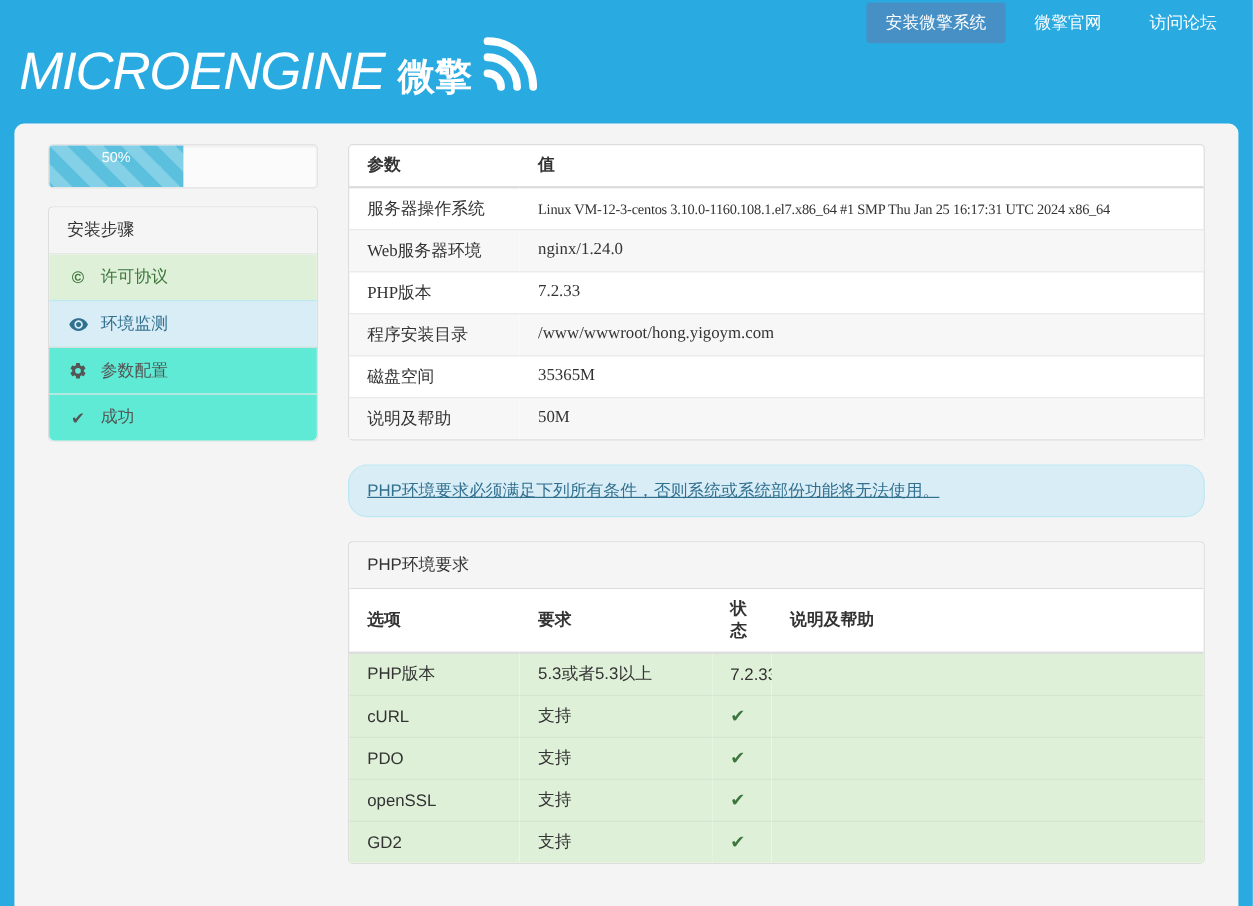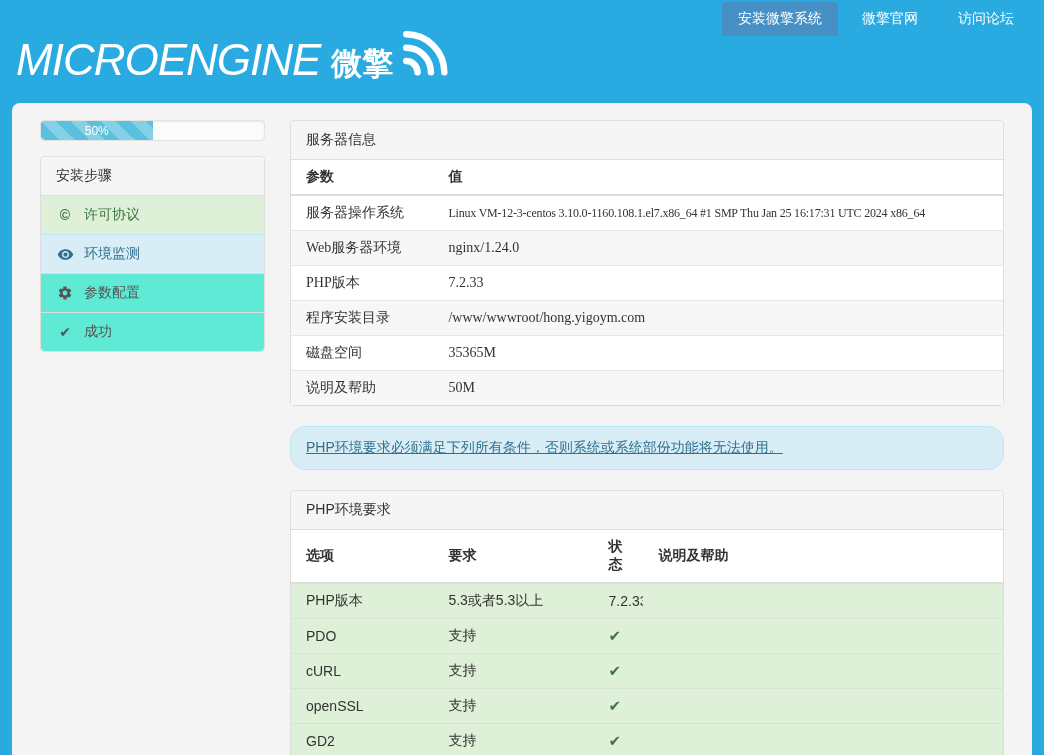--- a/index.html
+++ b/index.html
@@ -43,7 +43,7 @@
   .right-col{flex:1;min-width:0;}
   
   .progress{
-    height:21px;background:#fbfbfb;border:1px solid #e3e3e3;border-radius:4px;
+    height:37px;background:#fbfbfb;border:1px solid #e3e3e3;border-radius:4px;
     box-shadow:inset 0 1px 2px rgba(0,0,0,.08);margin-bottom:15px;overflow:hidden;
   }
   .progress-bar{

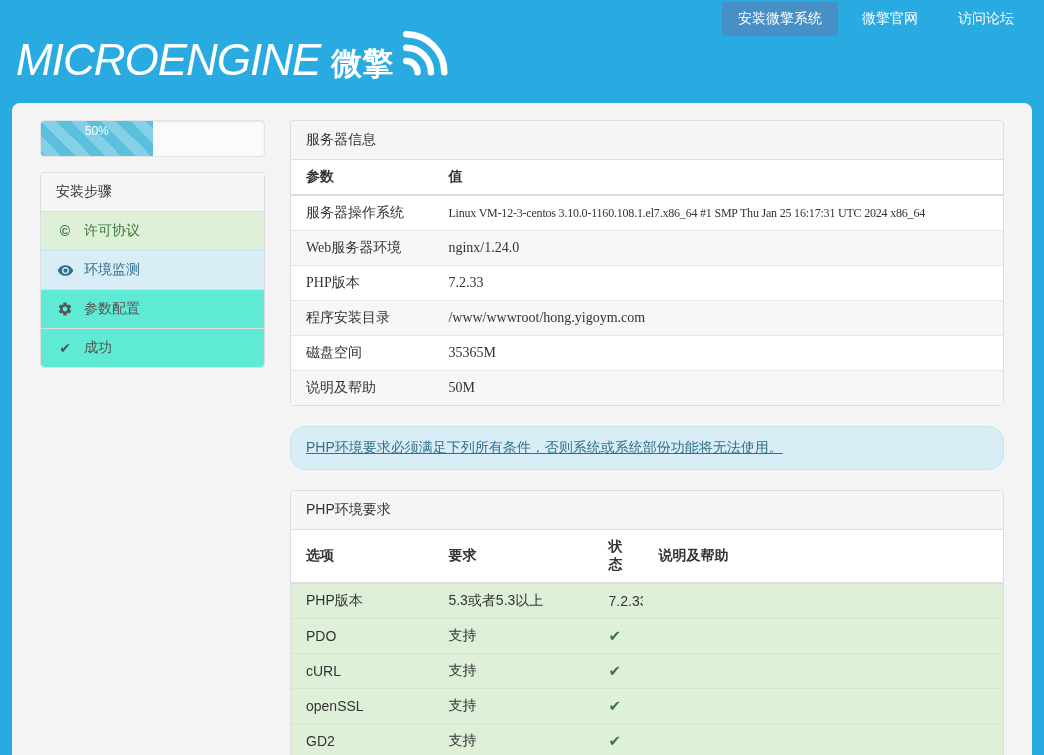--- a/index.html
+++ b/index.html
@@ -146,7 +146,6 @@
 
   <div class="right-col">
     <div class="panel">
-      <div class="panel-heading">服务器信息</div>
       <table class="server-table">
         <colgroup>
             <col style="width:20%">

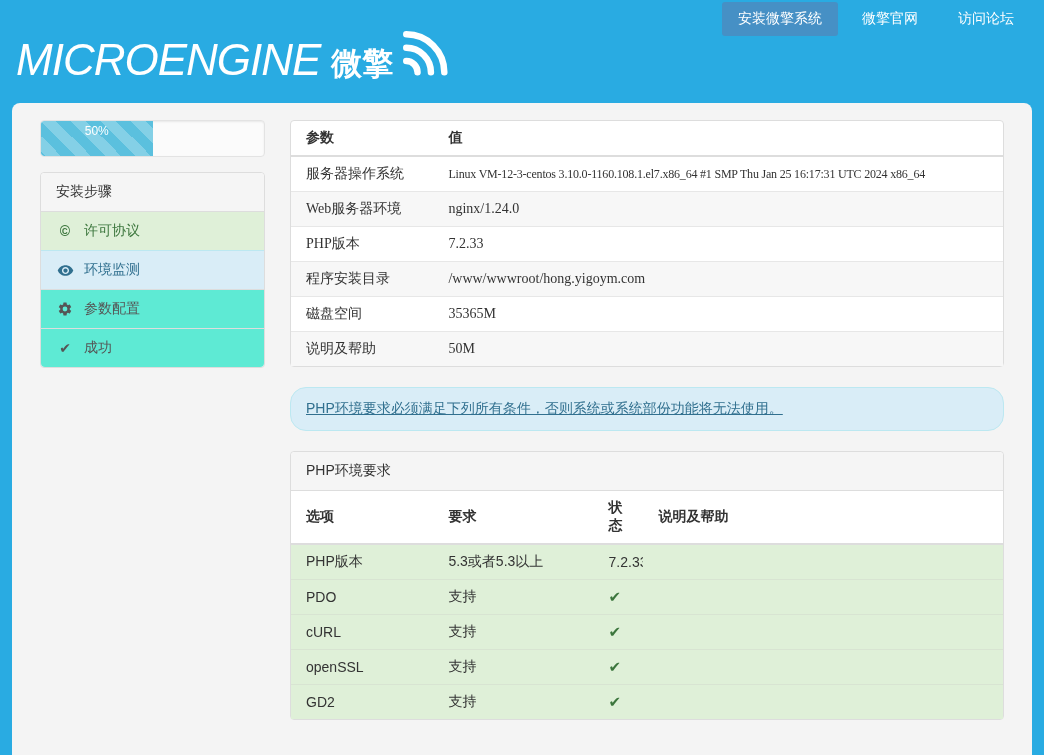--- a/index.html
+++ b/index.html
@@ -213,13 +213,13 @@
               <td></td>
             </tr>
             <tr>
+              <td>cURL</td>
+              <td>支持</td>
+              <td><span class="check">✔</span></td>
+              <td></td>
+            </tr>
+            <tr>
               <td>PDO</td>
-              <td>支持</td>
-              <td><span class="check">✔</span></td>
-              <td></td>
-            </tr>
-            <tr>
-              <td>cURL</td>
               <td>支持</td>
               <td><span class="check">✔</span></td>
               <td></td>

